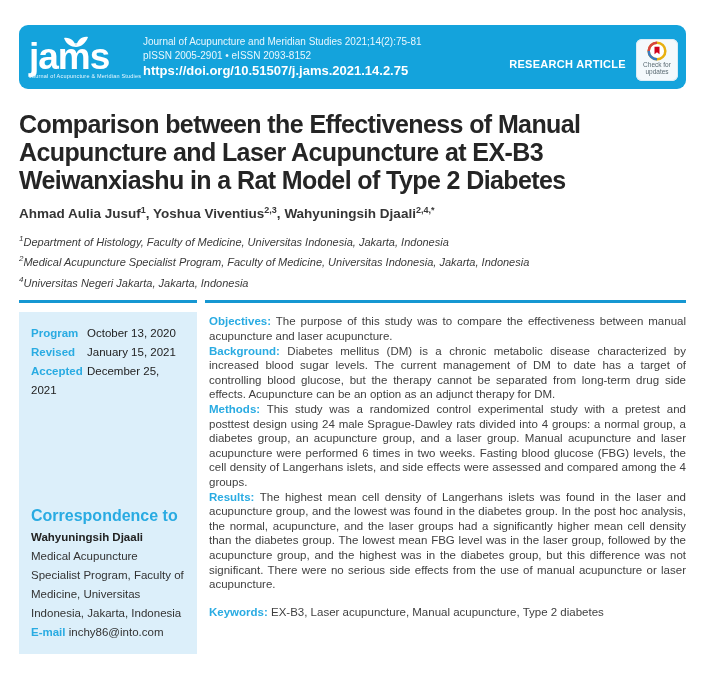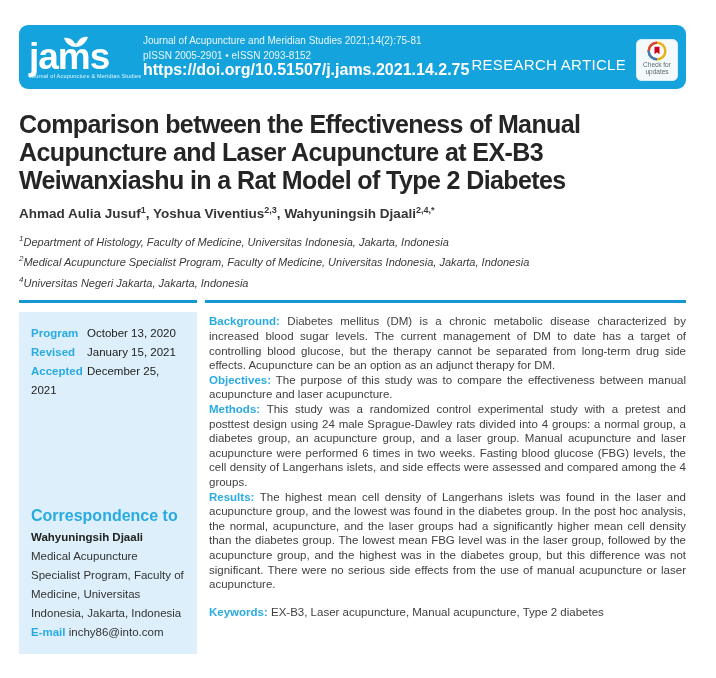--- a/index.html
+++ b/index.html
@@ -28,7 +28,7 @@
   .logo-sprout { position:absolute; left:34px; top:-2px; }
   .logo-tag { font-size:5.5px; letter-spacing:.2px; color:#eaf7ff; margin-top:1px; white-space:nowrap; }
   .head-info { flex:0 0 auto; margin-left:14px; font-size:10px; line-height:14.5px; color:#e9f7fe; }
-  .head-info .doi { font-weight:bold; color:#ffffff; text-decoration:none; font-size:16px; }
+  .head-info .doi { font-weight:bold; color:#ffffff; text-decoration:none; font-size:13px; }
   .head-right { margin-left:auto; display:flex; align-items:center; gap:10px; padding-top:14px; }
   .article-type { font-size:15px; font-weight:normal; letter-spacing:.3px; color:#fff; }
   .crossmark {

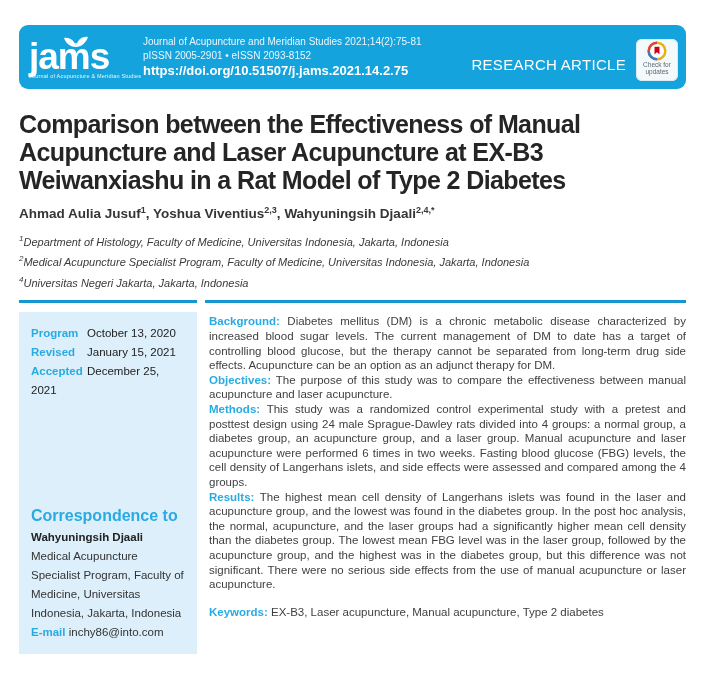--- a/index.html
+++ b/index.html
@@ -30,7 +30,7 @@
   .head-info { flex:0 0 auto; margin-left:14px; font-size:10px; line-height:14.5px; color:#e9f7fe; }
   .head-info .doi { font-weight:bold; color:#ffffff; text-decoration:none; font-size:13px; }
   .head-right { margin-left:auto; display:flex; align-items:center; gap:10px; padding-top:14px; }
-  .article-type { font-size:15px; font-weight:normal; letter-spacing:.3px; color:#fff; }
+  .article-type { font-size:11px; font-weight:bold; letter-spacing:.3px; color:#fff; }
   .crossmark {
     width:42px; height:42px; background:#f4f9fc; border-radius:6px;
     display:flex; flex-direction:column; align-items:center; justify-content:flex-start;

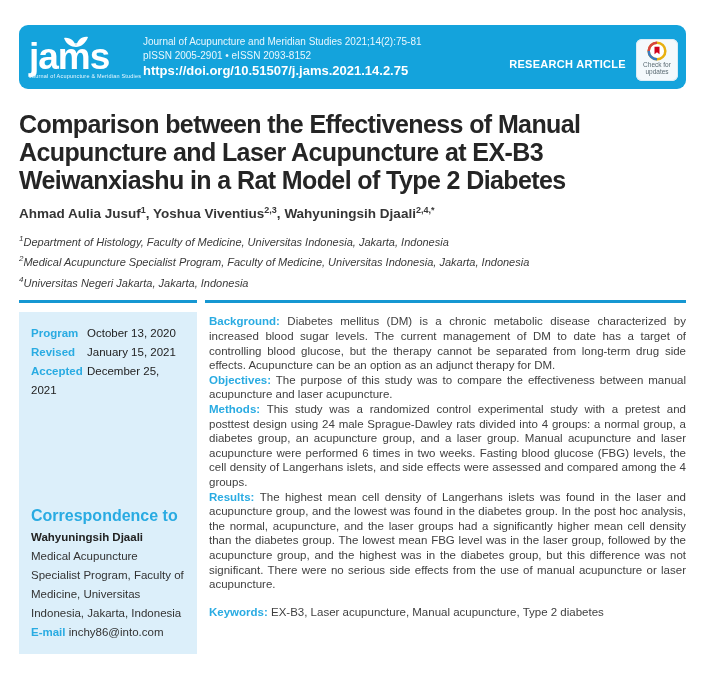--- a/index.html
+++ b/index.html
@@ -155,8 +155,8 @@
     </aside>
 
     <section class="abstract">
+      <p><span class="sec-label">Objectives:</span><span> The purpose of this study was to compare the effectiveness between manual acupuncture and laser acupuncture.</span></p>
       <p><span class="sec-label">Background:</span><span> Diabetes mellitus (DM) is a chronic metabolic disease characterized by increased blood sugar levels. The current management of DM to date has a target of controlling blood glucose, but the therapy cannot be separated from long-term drug side effects. Acupuncture can be an option as an adjunct therapy for DM.</span></p>
-      <p><span class="sec-label">Objectives:</span><span> The purpose of this study was to compare the effectiveness between manual acupuncture and laser acupuncture.</span></p>
       <p><span class="sec-label">Methods:</span><span> This study was a randomized control experimental study with a pretest and posttest design using 24 male Sprague-Dawley rats divided into 4 groups: a normal group, a diabetes group, an acupuncture group, and a laser group. Manual acupuncture and laser acupuncture were performed 6 times in two weeks. Fasting blood glucose (FBG) levels, the cell density of Langerhans islets, and side effects were assessed and compared among the 4 groups.</span></p>
       <p><span class="sec-label">Results:</span><span> The highest mean cell density of Langerhans islets was found in the laser and acupuncture group, and the lowest was found in the diabetes group. In the post hoc analysis, the normal, acupuncture, and the laser groups had a significantly higher mean cell density than the diabetes group. The lowest mean FBG level was in the laser group, followed by the acupuncture group, and the highest was in the diabetes group, but this difference was not significant. There were no serious side effects from the use of manual acupuncture or laser acupuncture.</span></p>
       <p class="keywords"><span class="sec-label">Keywords:</span><span> EX-B3, Laser acupuncture, Manual acupuncture, Type 2 diabetes</span></p>

